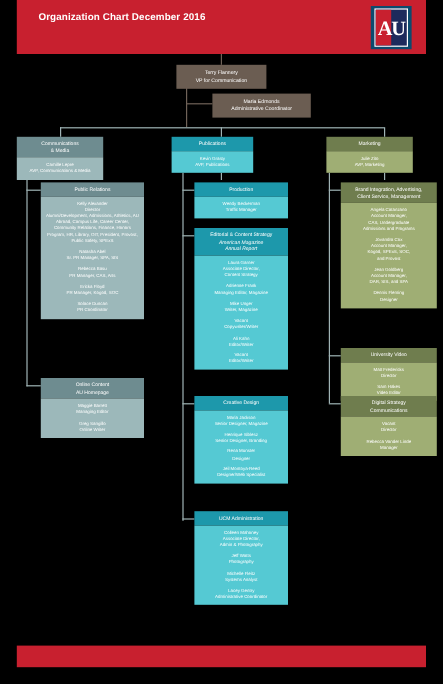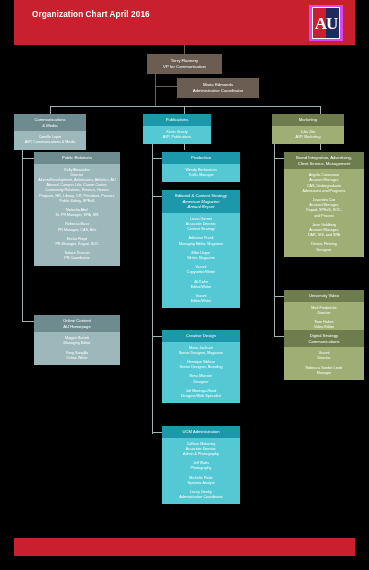--- a/index.html
+++ b/index.html
@@ -70,7 +70,7 @@
 
   <div class="header">
     <div class="header-titles">
-      <div>Organization Chart April 2016</div>
+      <div>Organization Chart December 2016</div>
     </div>
     <div class="logo">
       <div class="logo-inner">

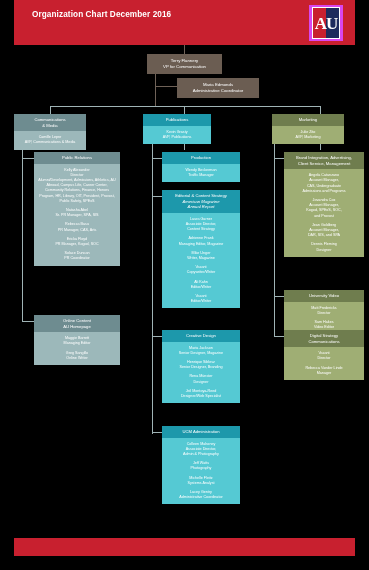--- a/index.html
+++ b/index.html
@@ -14,7 +14,7 @@
   .header{position:absolute;left:14px;top:0;width:341px;height:45px;background:#c8202f;}
   .header-titles{position:absolute;left:18px;top:9px;}
   .header-titles div{color:#fff;font-size:8.2px;font-weight:bold;line-height:11px;letter-spacing:.1px;}
-  .logo{position:absolute;right:12px;top:5px;width:34px;height:36px;background:#d946ef;
+  .logo{position:absolute;right:12px;top:5px;width:34px;height:36px;background:#0c4a6e;
         display:flex;align-items:center;justify-content:center;}
   .logo-inner{width:26px;height:30px;background:#1d2a5c;border:1.6px solid #fff;
         display:flex;align-items:center;justify-content:center;position:relative;overflow:hidden;}

